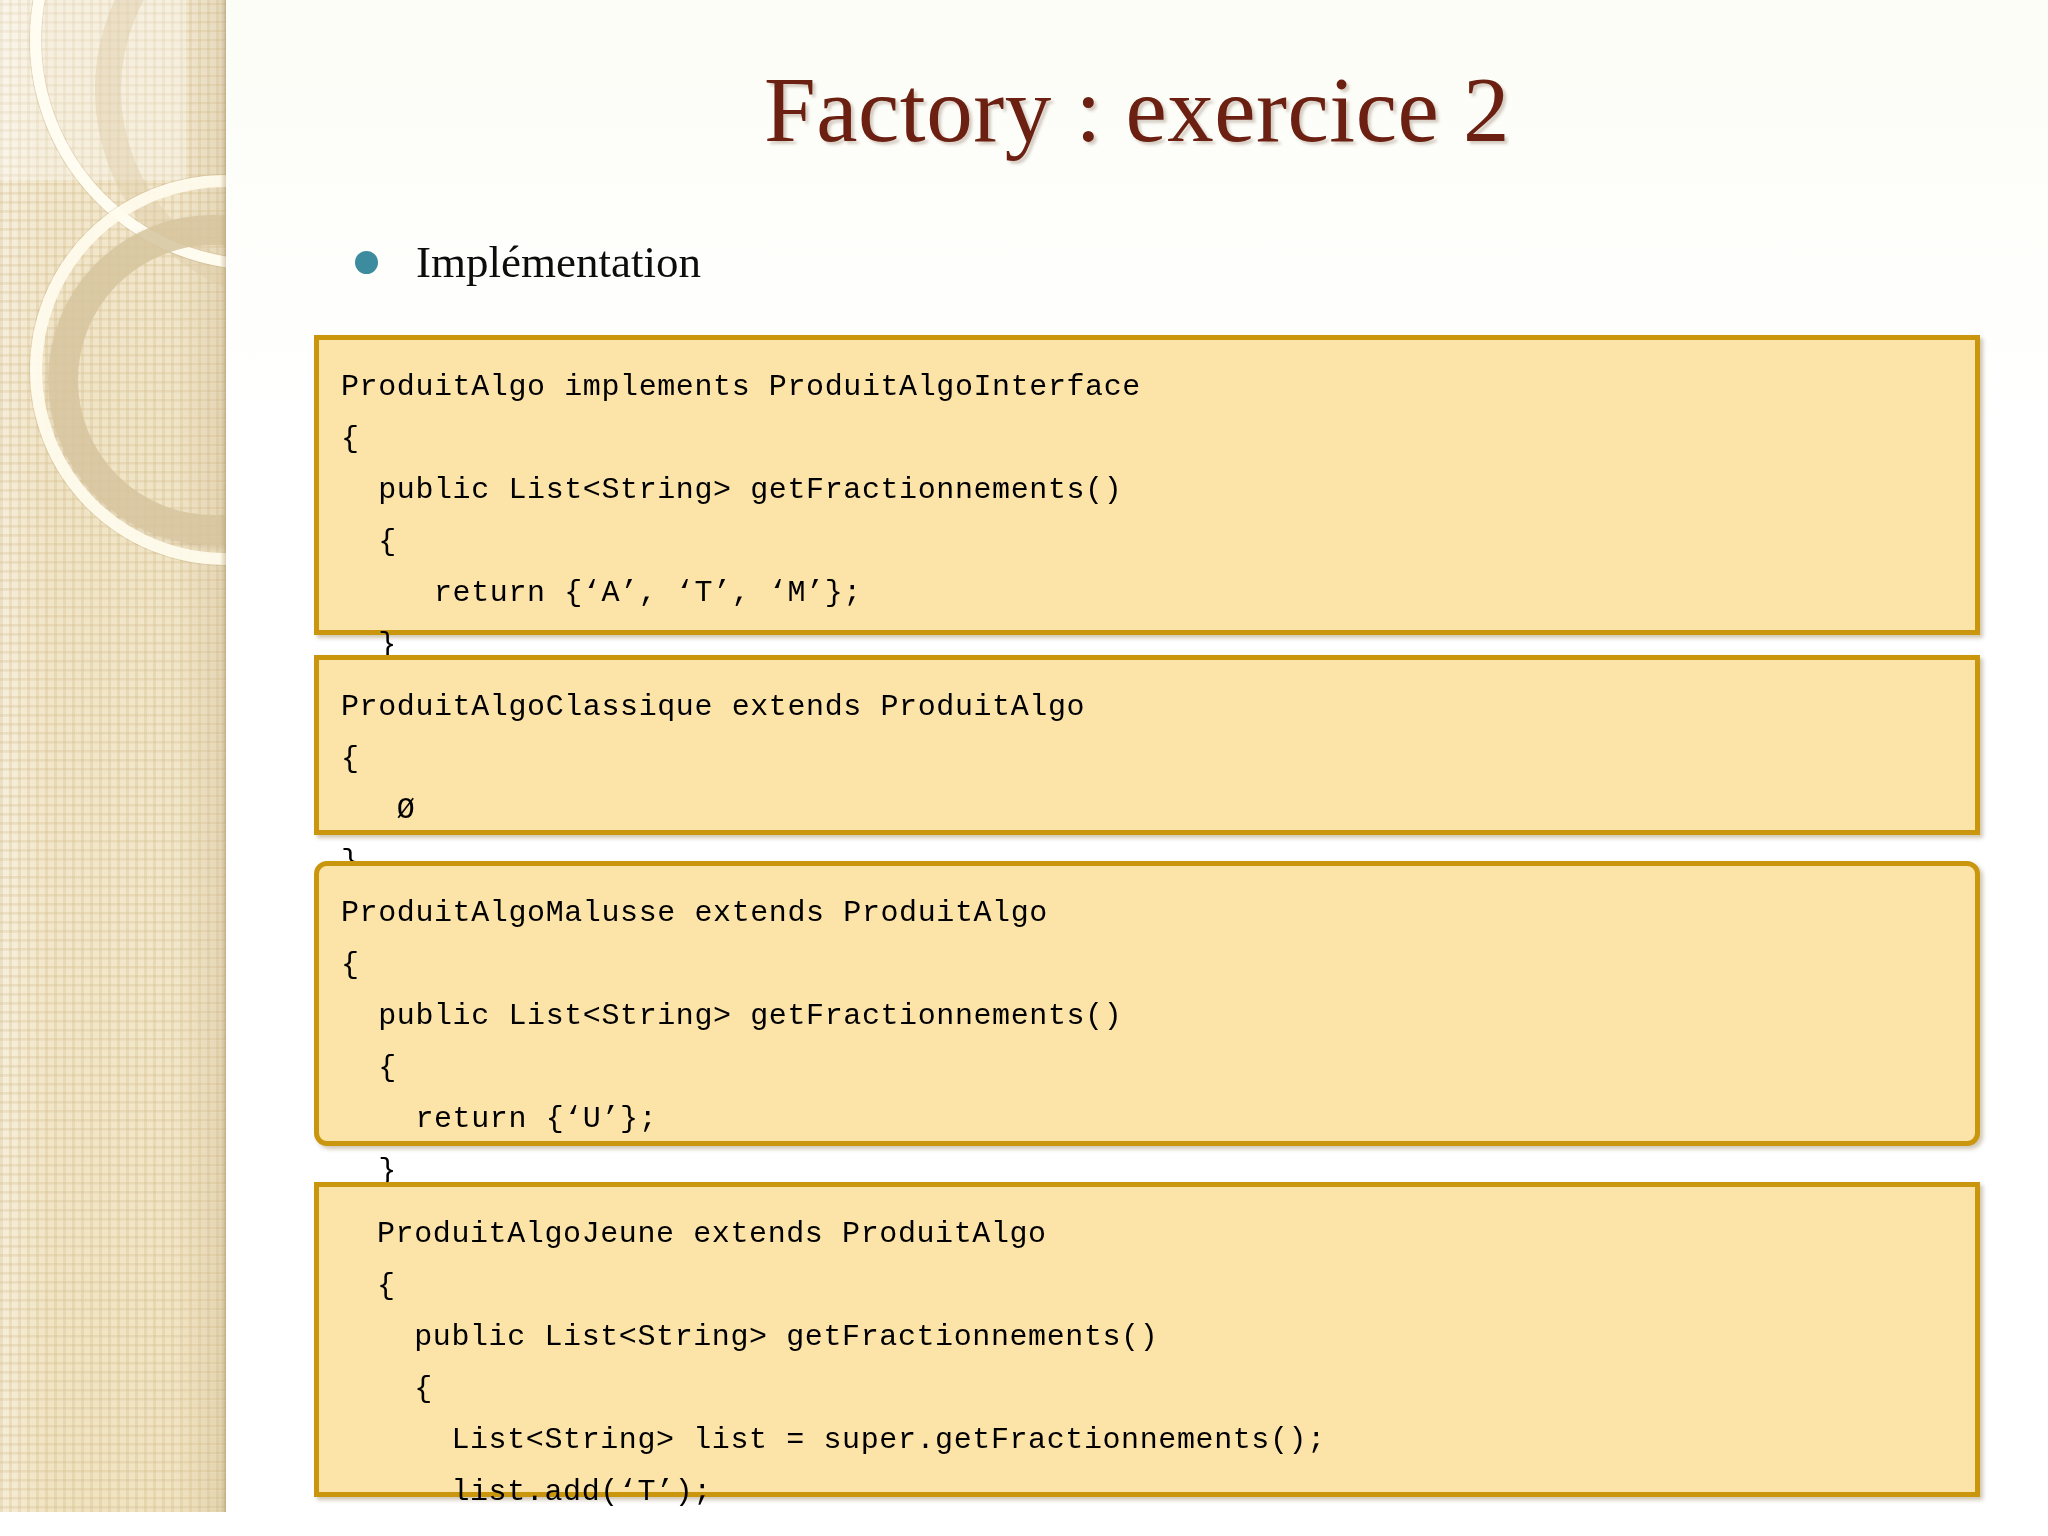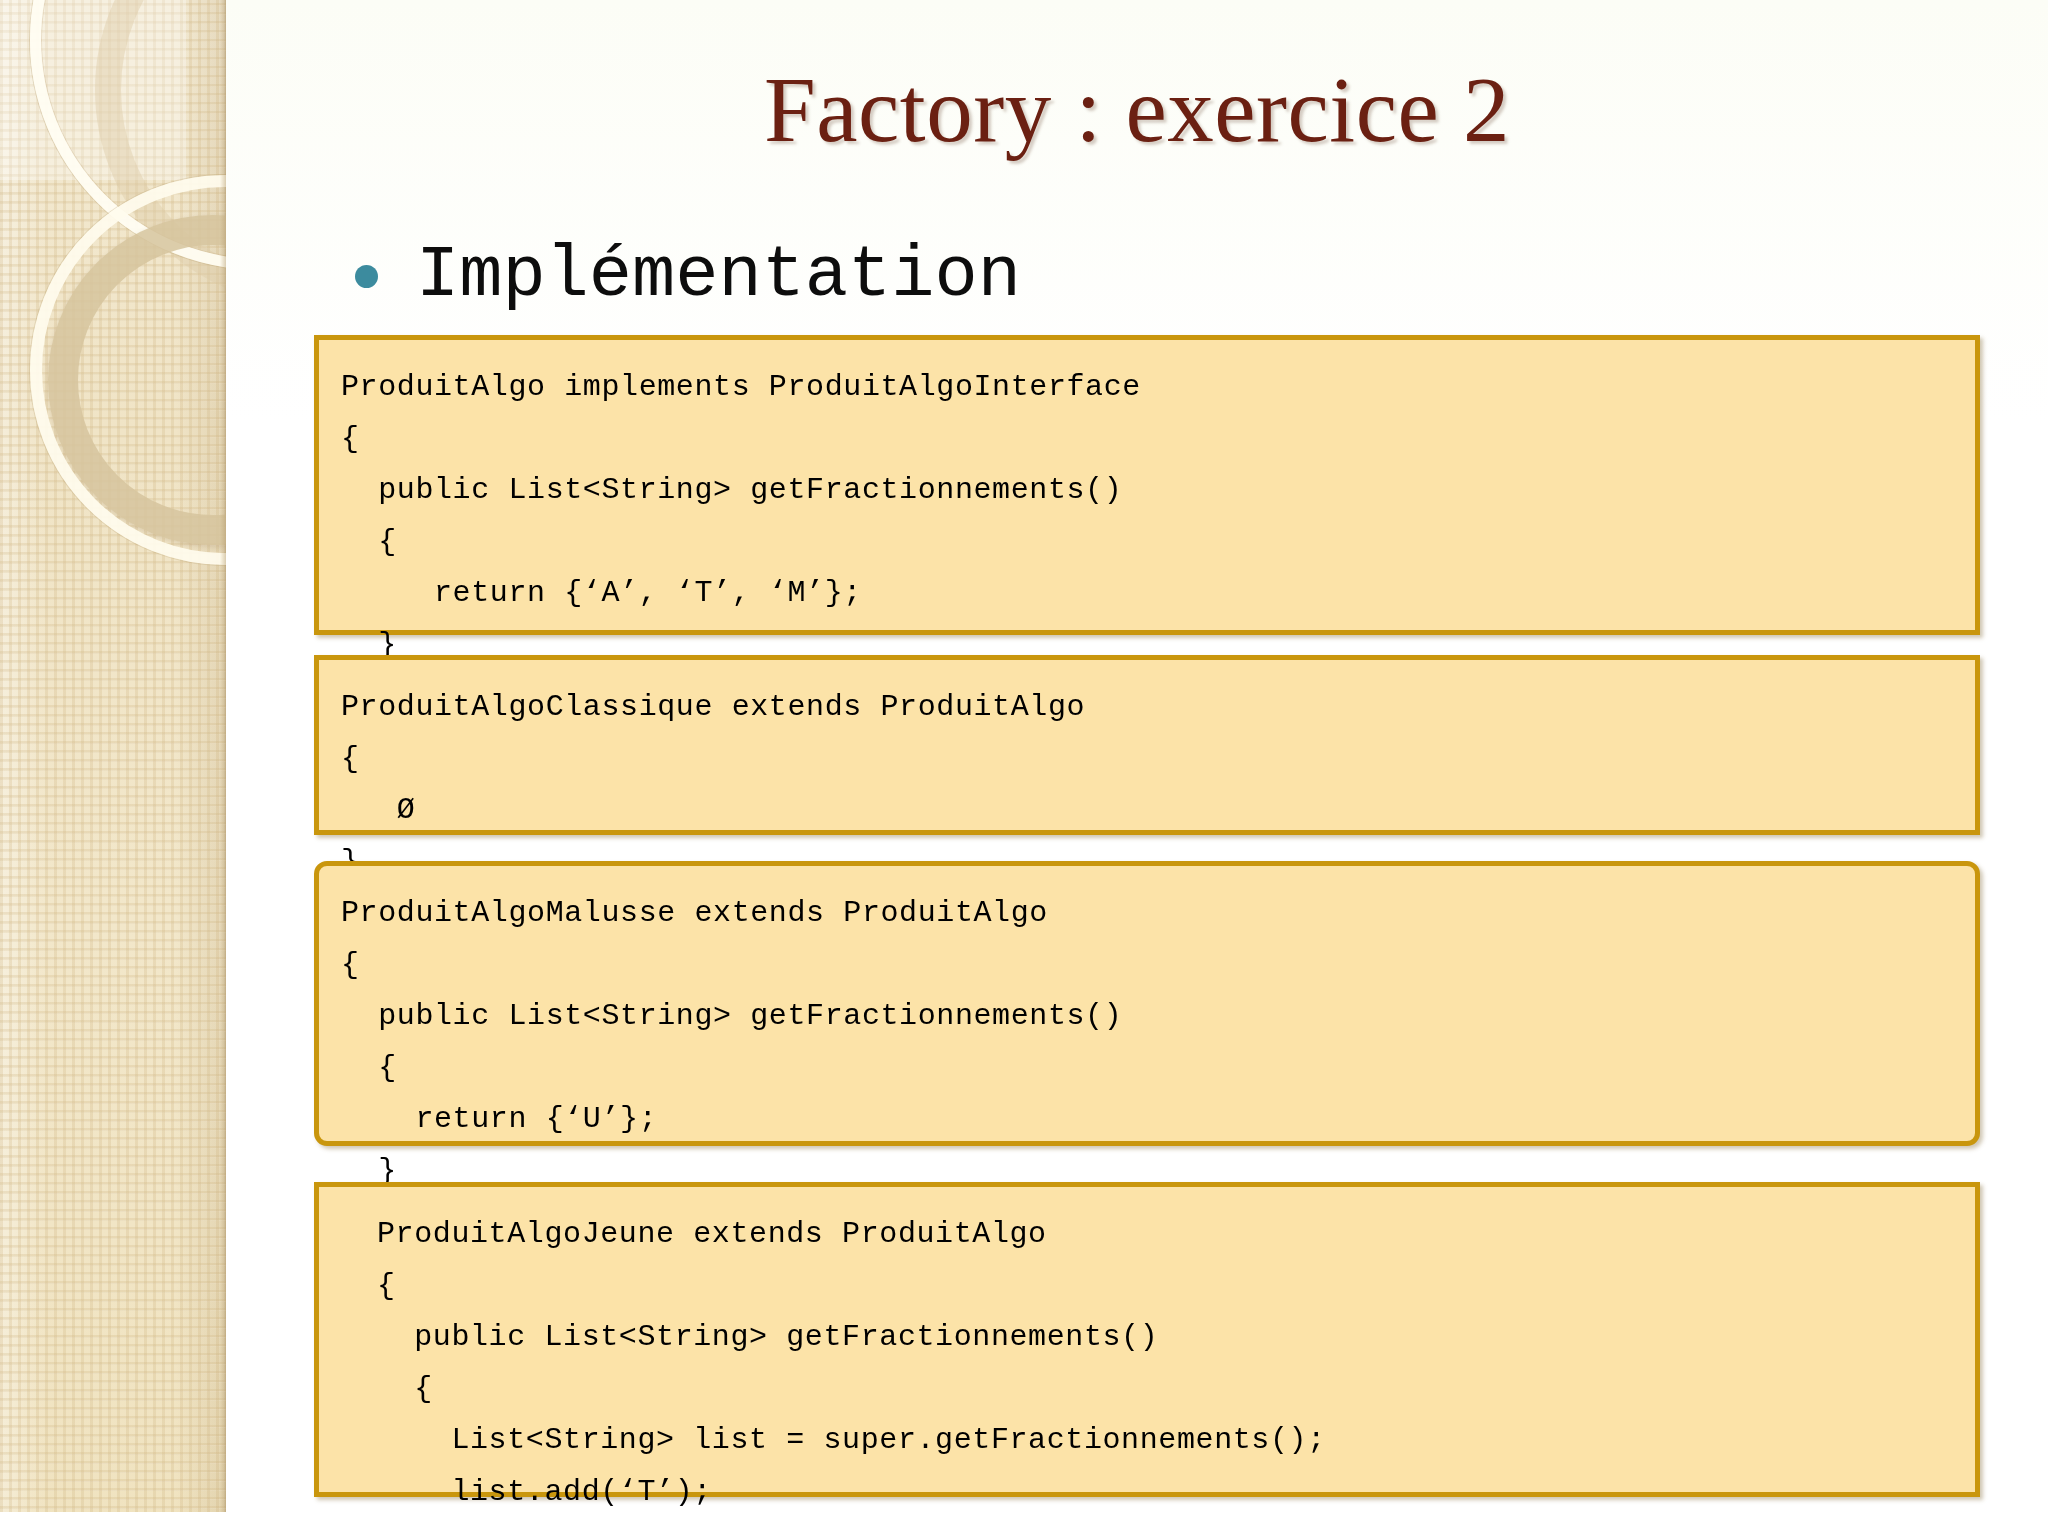--- a/index.html
+++ b/index.html
@@ -107,8 +107,8 @@
     flex: none;
   }
   .bullet-text {
-    font-family: Liberation Mono, monospace;
-    font-size: 72px;
+    font-family: Liberation Serif, serif;
+    font-size: 45px;
     line-height: 1.0;
     color: #0d0d0d;
     white-space: nowrap;

